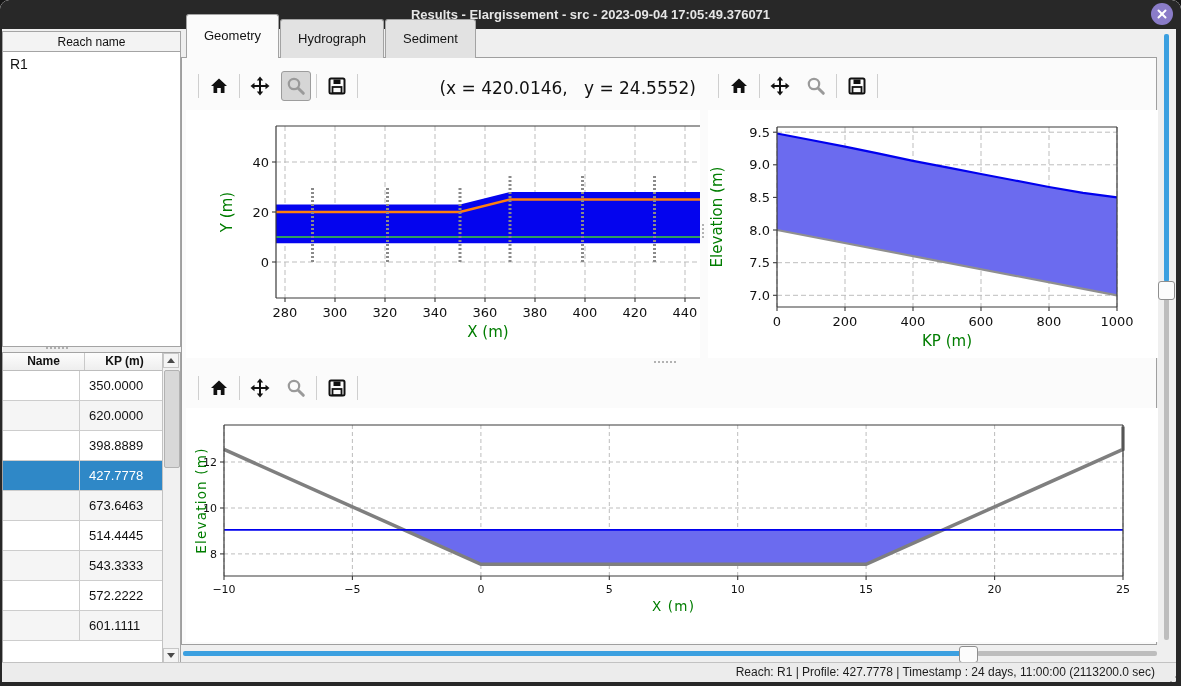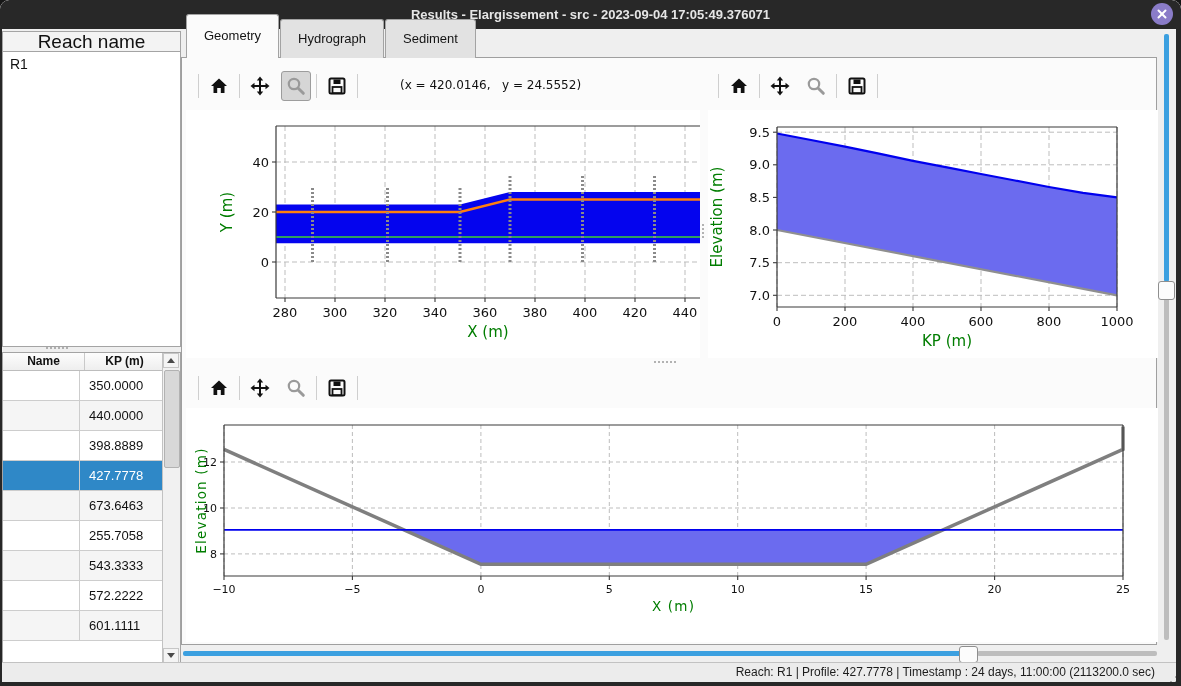--- a/index.html
+++ b/index.html
@@ -16,7 +16,7 @@
   .edge{position:absolute;background:#272727;z-index:50;}
   
   .reach-header{position:absolute;left:2px;top:31px;width:177px;height:20px;line-height:20px;
-                text-align:center;font-size:19px;color:#111;background:#f3f3f3;border:1px solid #a4a4a4;}
+                text-align:center;font-size:12px;color:#111;background:#f3f3f3;border:1px solid #a4a4a4;}
   .reach-list{position:absolute;left:2px;top:51px;width:177px;height:294px;background:#fff;
               border:1px solid #a4a4a4;}
   .reach-item{padding:4px 7px;font-size:14px;color:#111;}

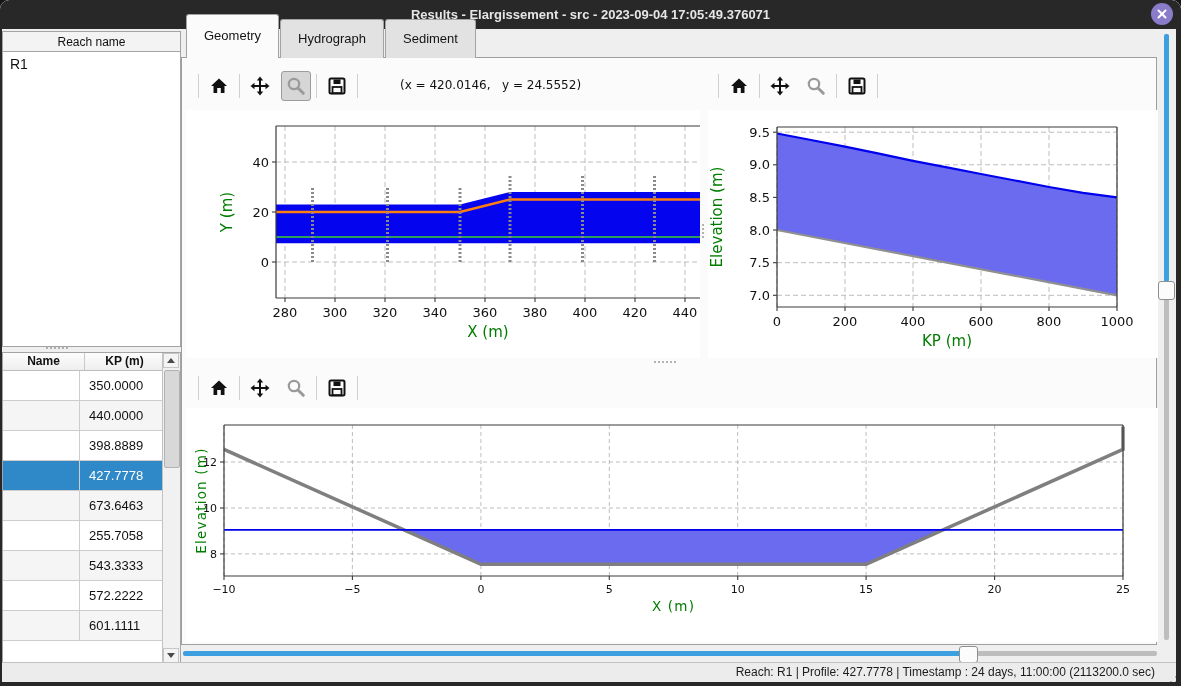--- a/index.html
+++ b/index.html
@@ -60,7 +60,7 @@
         margin:0 3px;border-radius:3px;border:1px solid transparent;box-sizing:border-box;cursor:pointer;}
   .tbtn.active{background:#d6d6d6;border:1px solid #9c9c9c;}
   .tsep{width:1px;height:24px;background:#cfcfcf;margin:0 2px;}
-  .readout{position:absolute;left:400px;top:78px;width:296px;font-size:12px;
+  .readout{position:absolute;left:400px;top:78px;width:296px;text-align:right;font-size:17px;
            color:#111;z-index:4;white-space:pre;font-family:"DejaVu Sans",sans-serif;}
   
   .chart{position:absolute;background:#ffffff;z-index:2;}

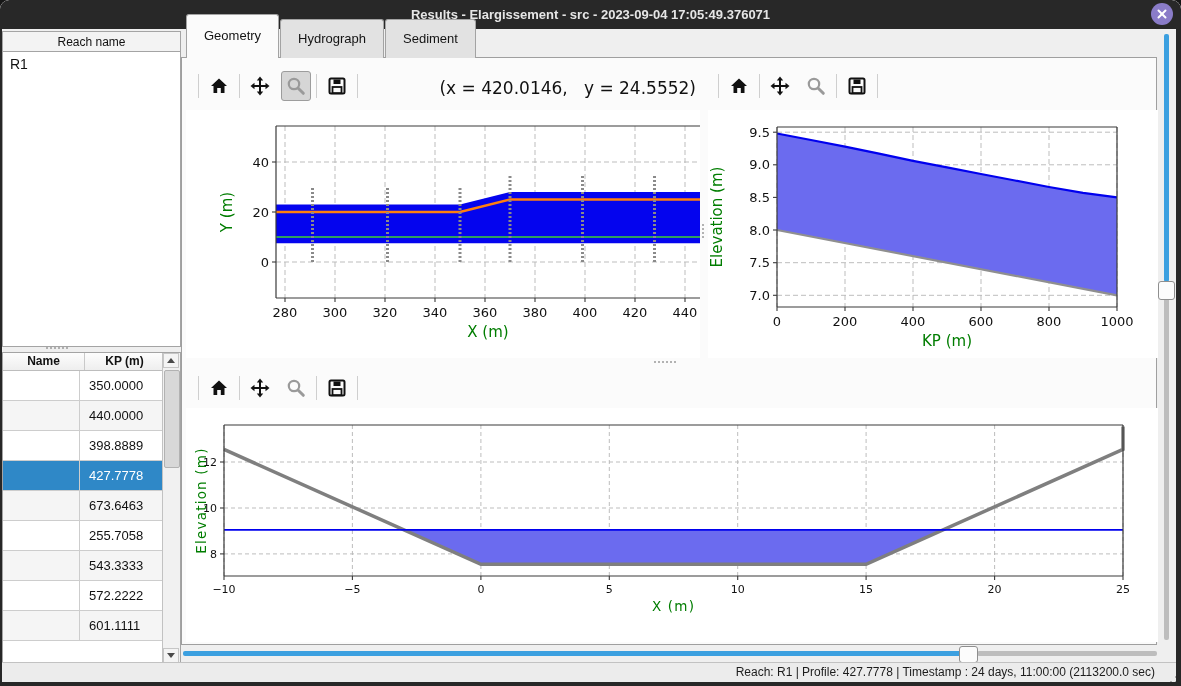--- a/index.html
+++ b/index.html
@@ -128,7 +128,7 @@
         </div>
         <div class="pt-row alt">
           <div class="cell cell-name"></div>
-          <div class="cell cell-kp">440.0000</div>
+          <div class="cell cell-kp">620.0000</div>
         </div>
         <div class="pt-row">
           <div class="cell cell-name"></div>

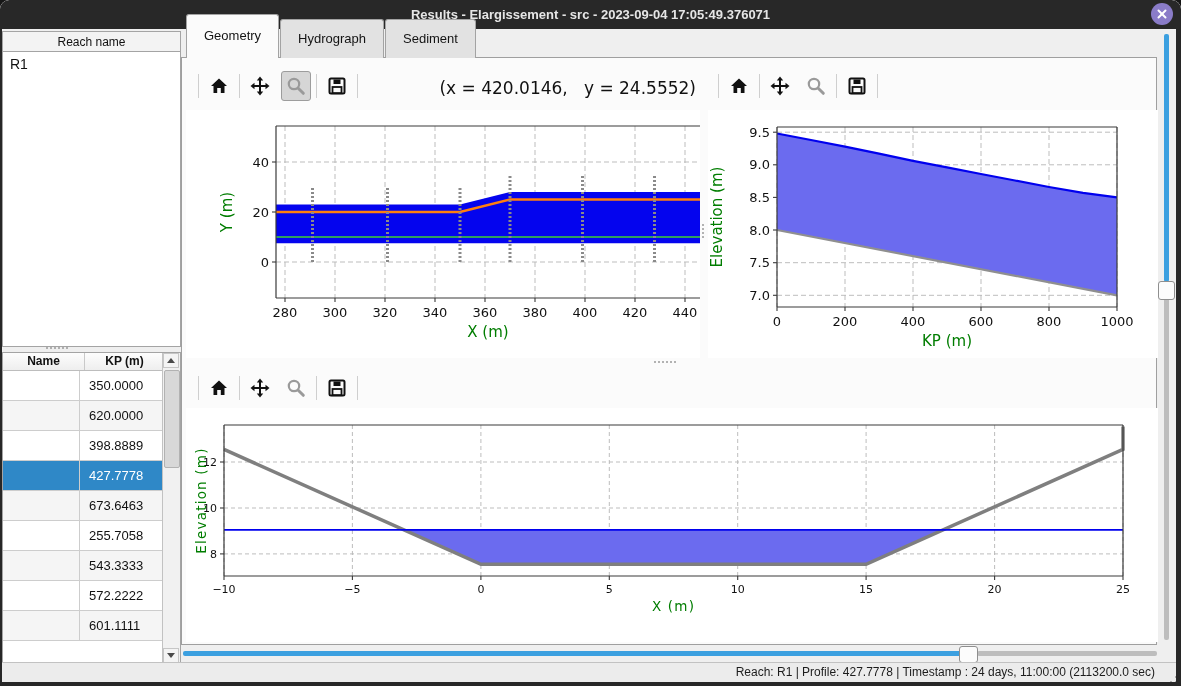--- a/index.html
+++ b/index.html
@@ -144,7 +144,7 @@
         </div>
         <div class="pt-row">
           <div class="cell cell-name"></div>
-          <div class="cell cell-kp">255.7058</div>
+          <div class="cell cell-kp">514.4445</div>
         </div>
         <div class="pt-row alt">
           <div class="cell cell-name"></div>

